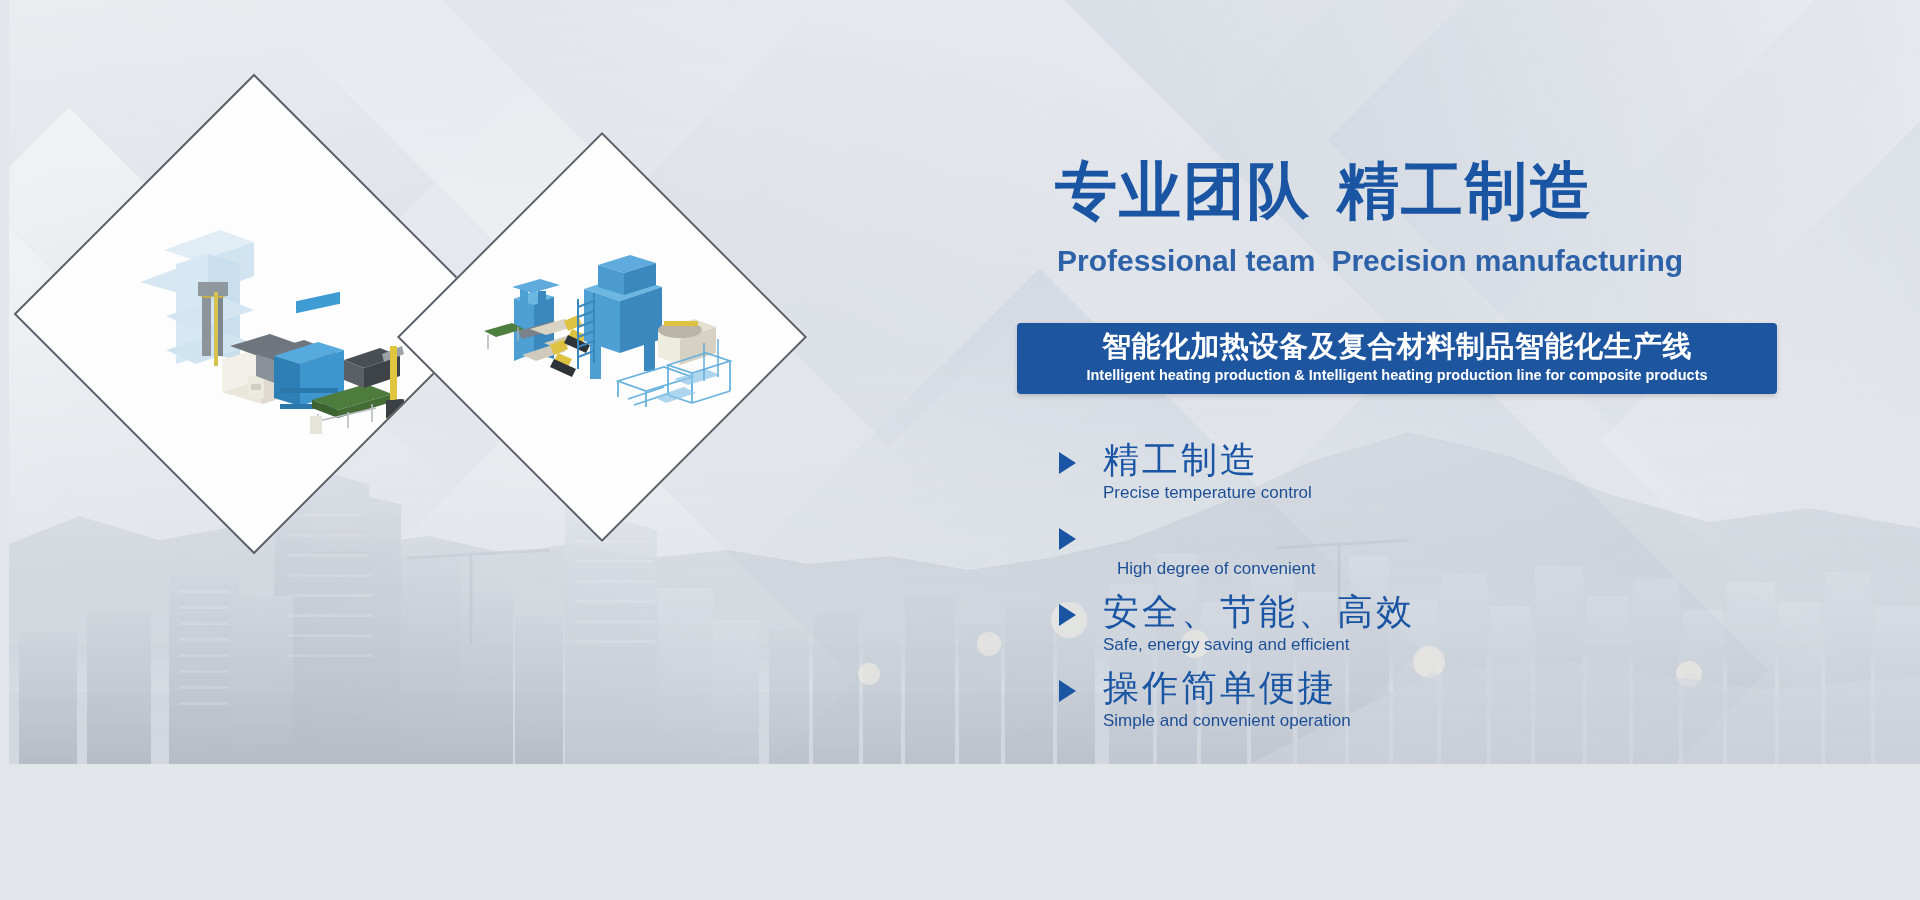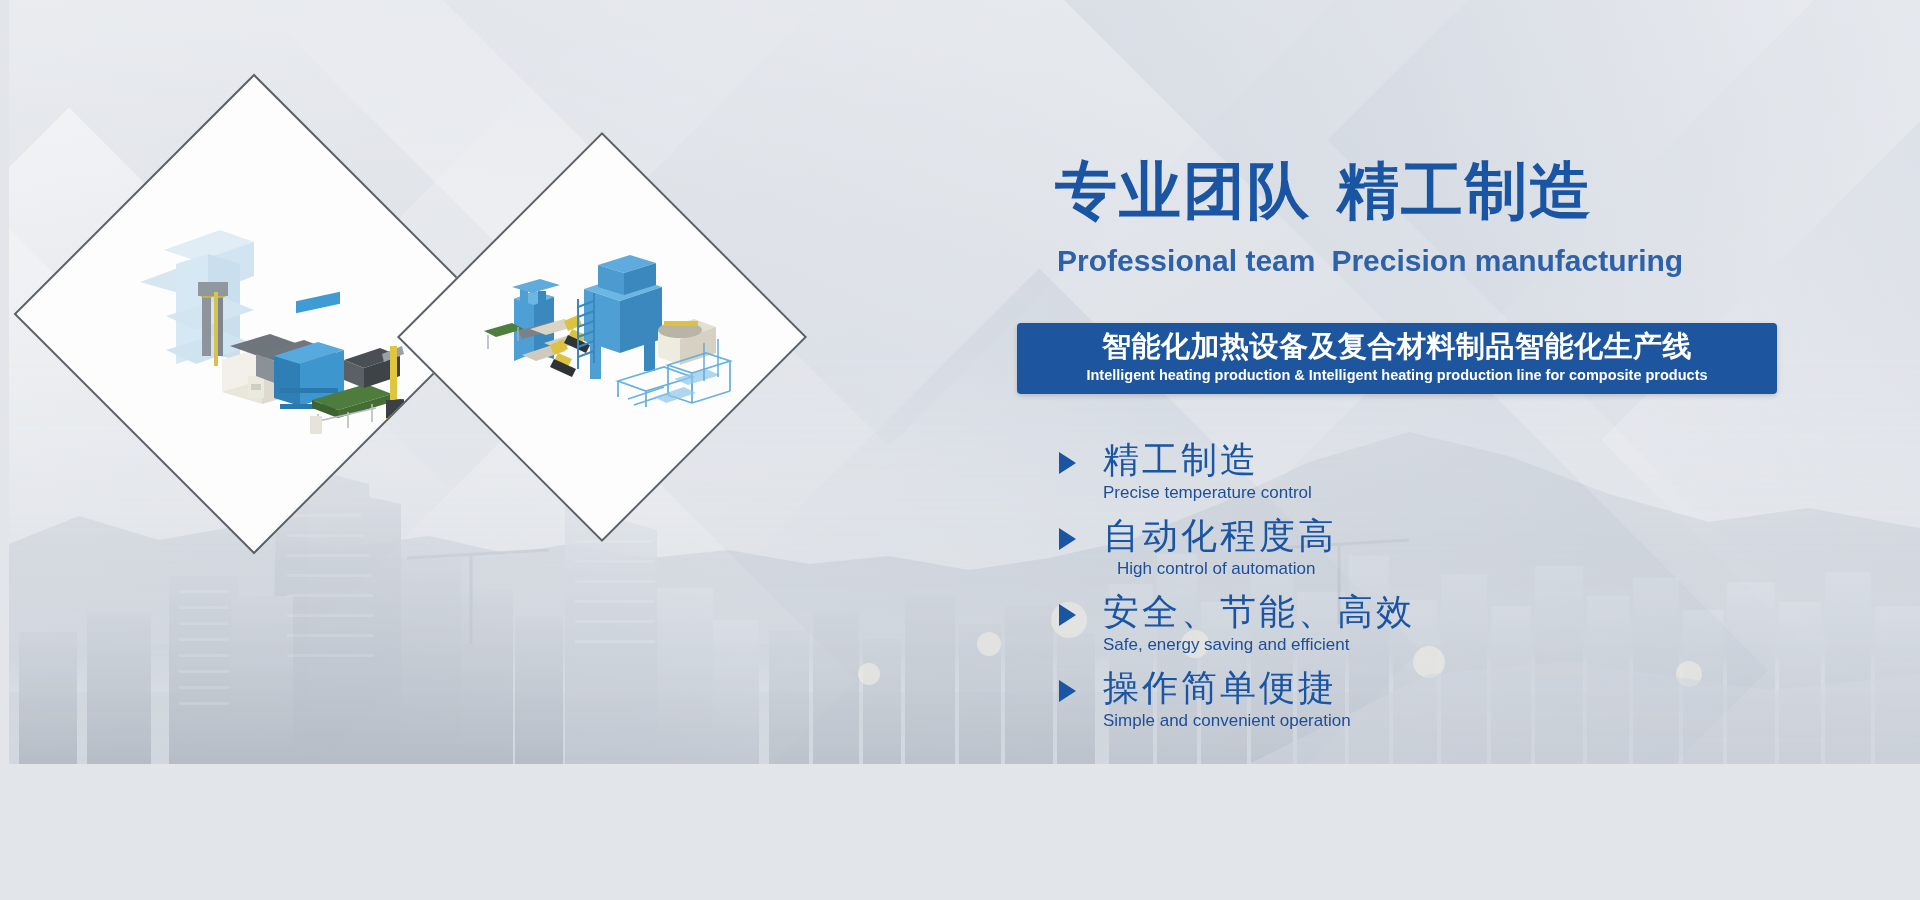--- a/index.html
+++ b/index.html
@@ -495,7 +495,6 @@
 
       <div class="feature" data-idx="1">
         <span class="marker"></span>
-        <span class="cn">自动化程度高</span>
         <span class="en">High control of automation</span>
       </div>
 

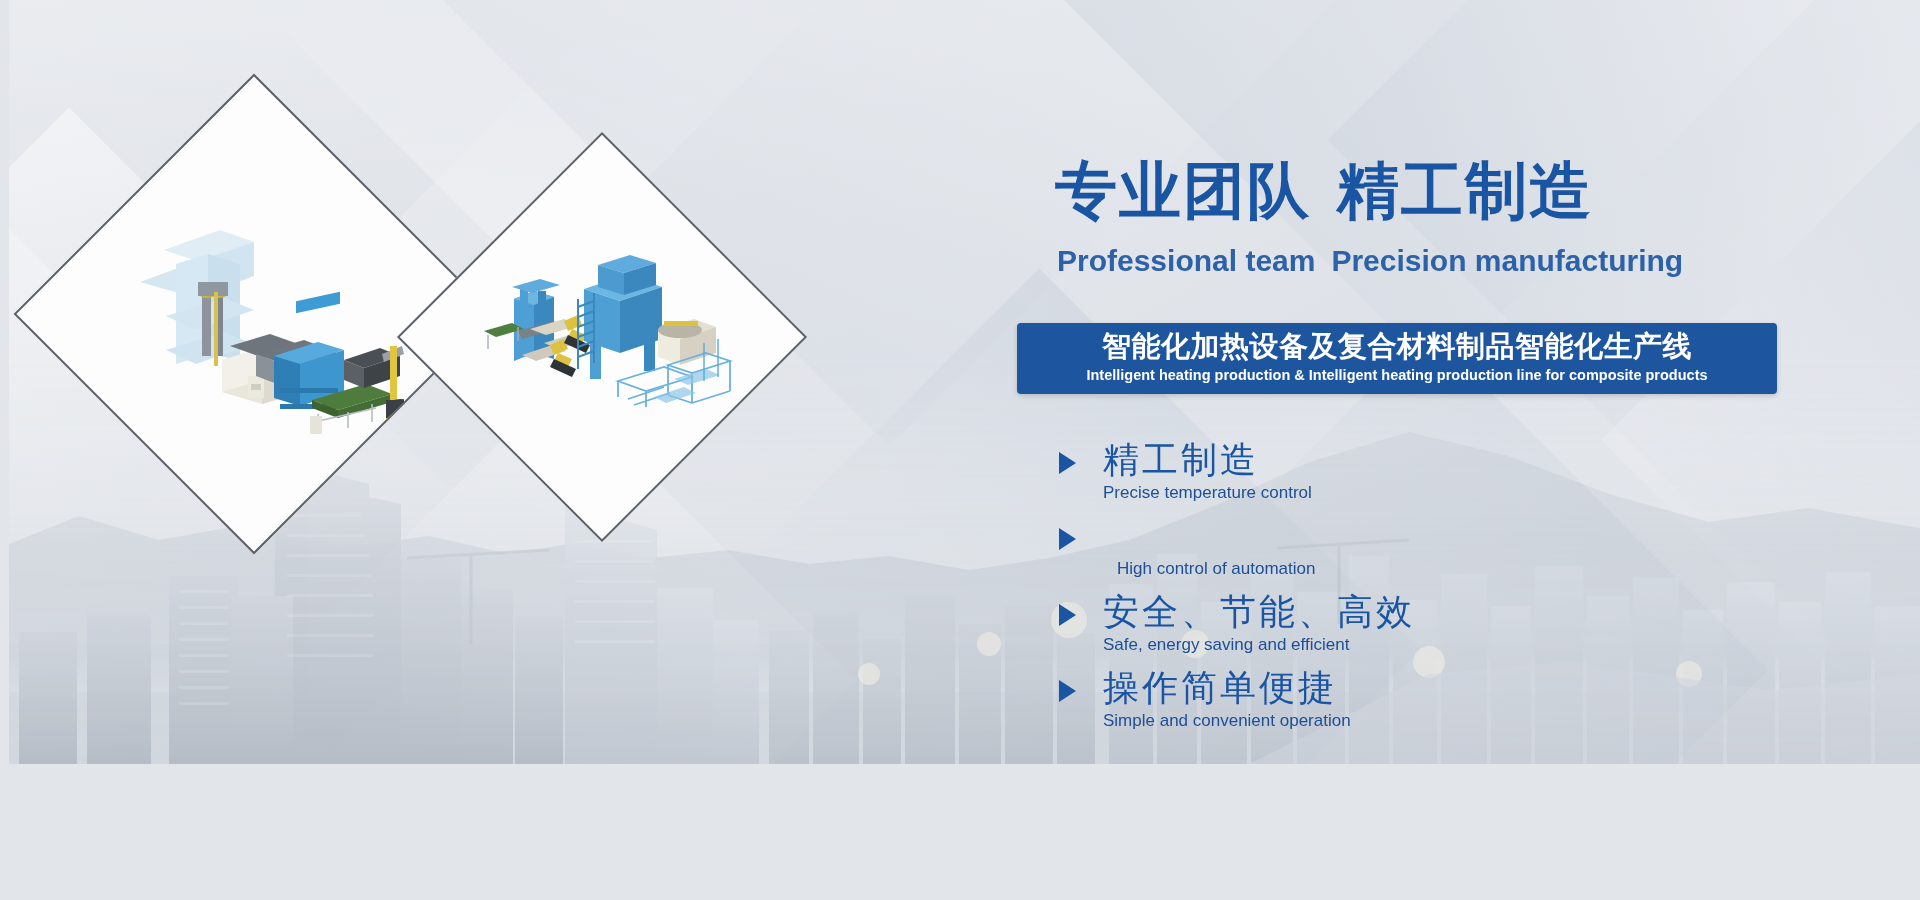--- a/index.html
+++ b/index.html
@@ -495,7 +495,7 @@
 
       <div class="feature" data-idx="1">
         <span class="marker"></span>
-        <span class="en">High control of automation</span>
+        <span class="en">High degree of convenient</span>
       </div>
 
       <div class="feature" data-idx="3">

